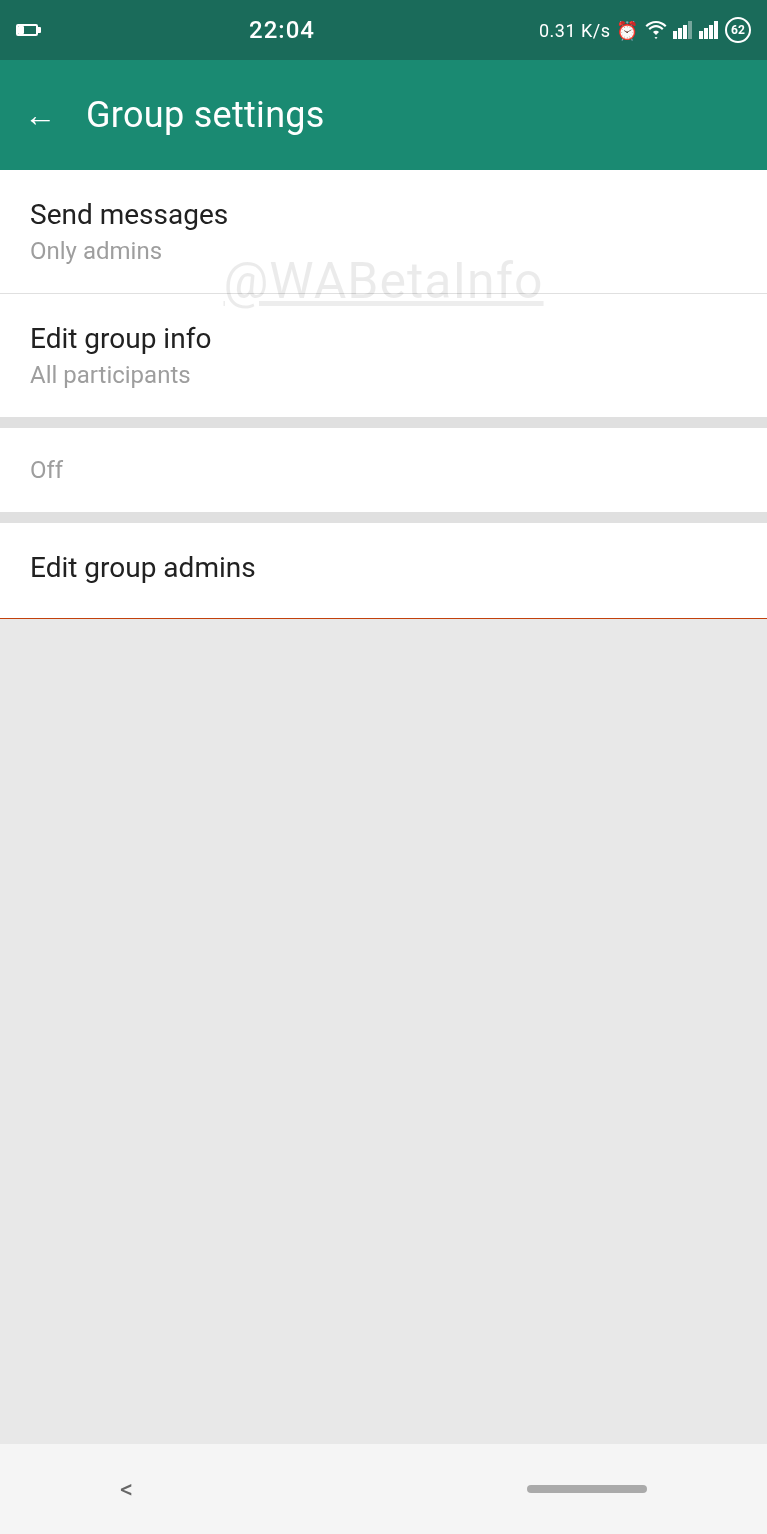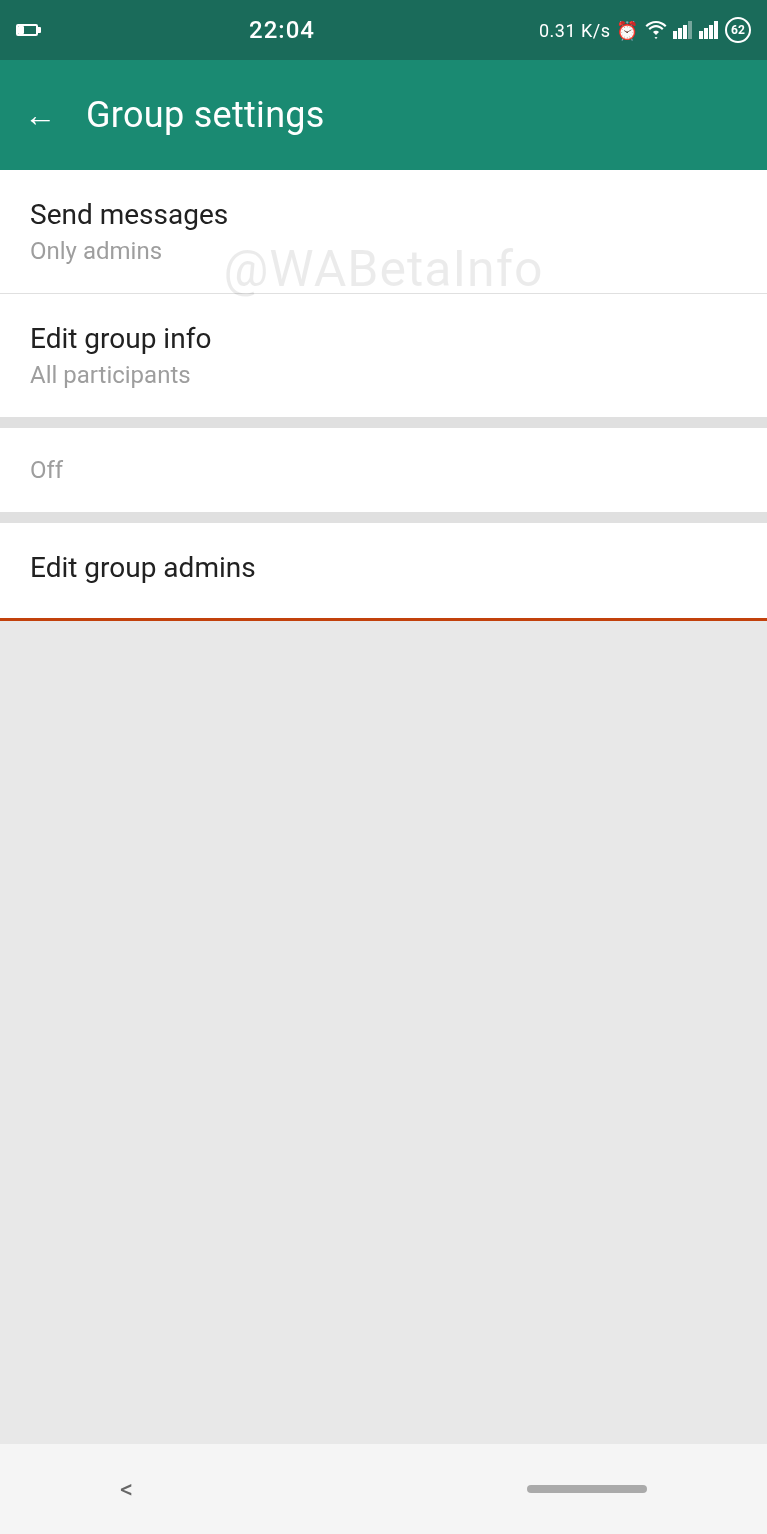--- a/index.html
+++ b/index.html
@@ -248,7 +248,7 @@
 
 <div class="content" style="position:relative;">
 
-  <div class="watermark" style="position:absolute; top:68px; left:0; right:0; z-index:5; opacity:1;">
+  <div class="watermark" style="position:absolute; top:80px; left:0; right:0; z-index:5; opacity:1;text-decoration:underline;">
     <span style="font-size:50px; color:rgba(0,0,0,0.08); font-weight:400; font-style:normal; letter-spacing:1px;">@WABetaInfo</span>
   </div>
 

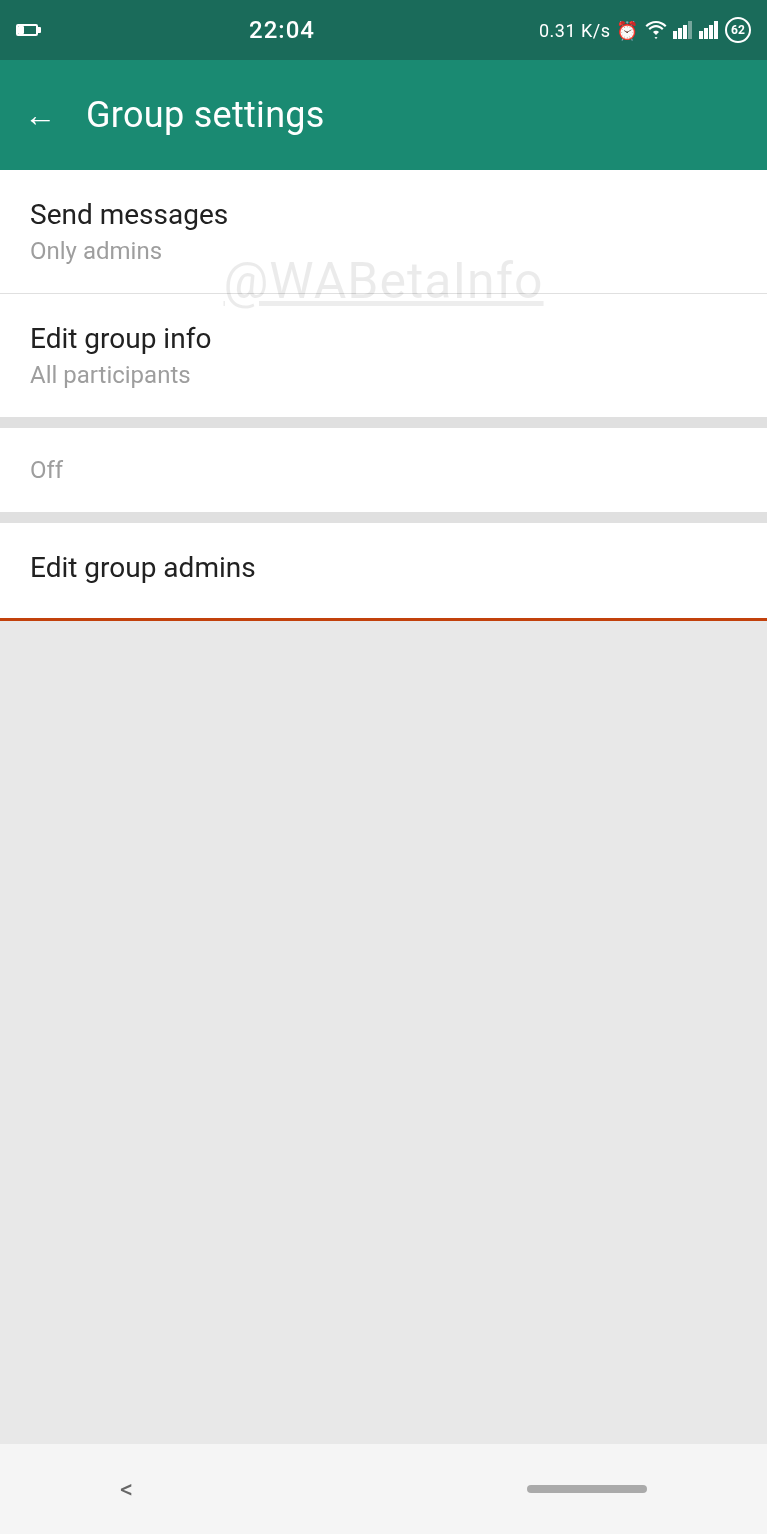--- a/index.html
+++ b/index.html
@@ -270,7 +270,7 @@
 
   <div class="section-divider"></div>
 
-  <div class="settings-item" style="border-bottom: 3px solid #c2410c;">
+  <div class="settings-item" style="border-bottom: 1px solid #c2410c;">
     <div class="settings-item-title">Edit group admins</div>
   </div>
 

